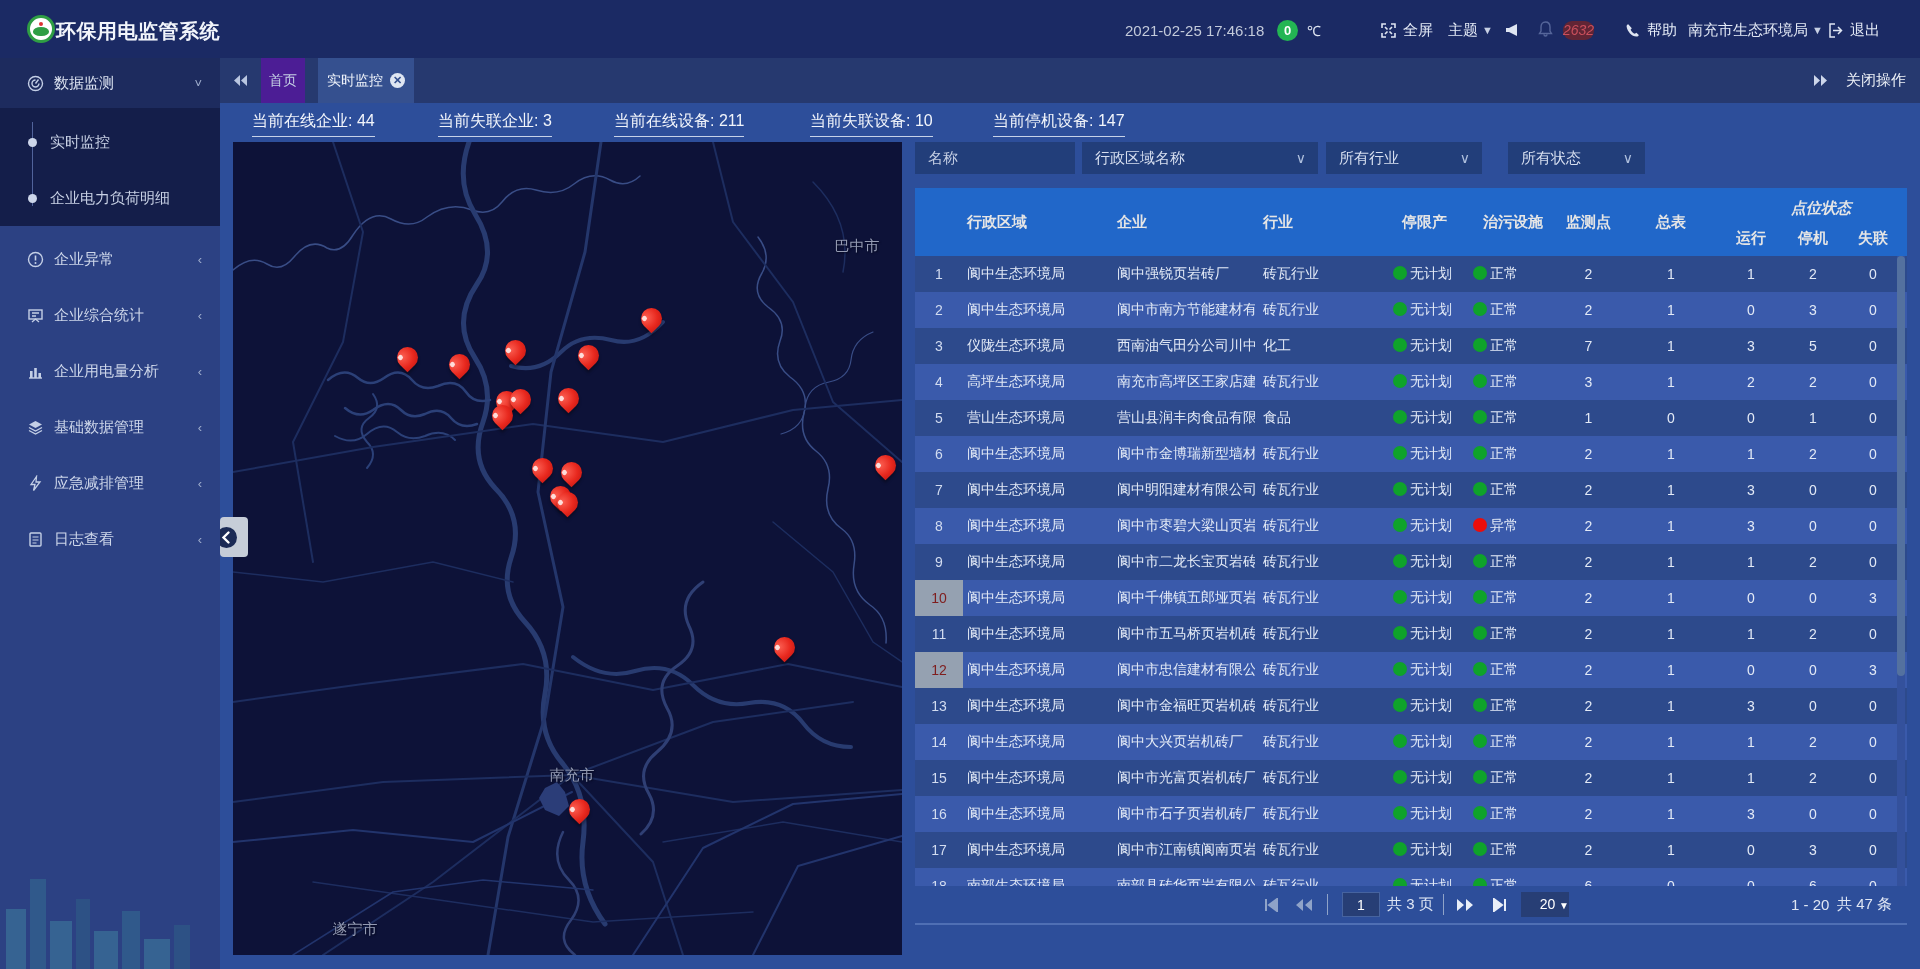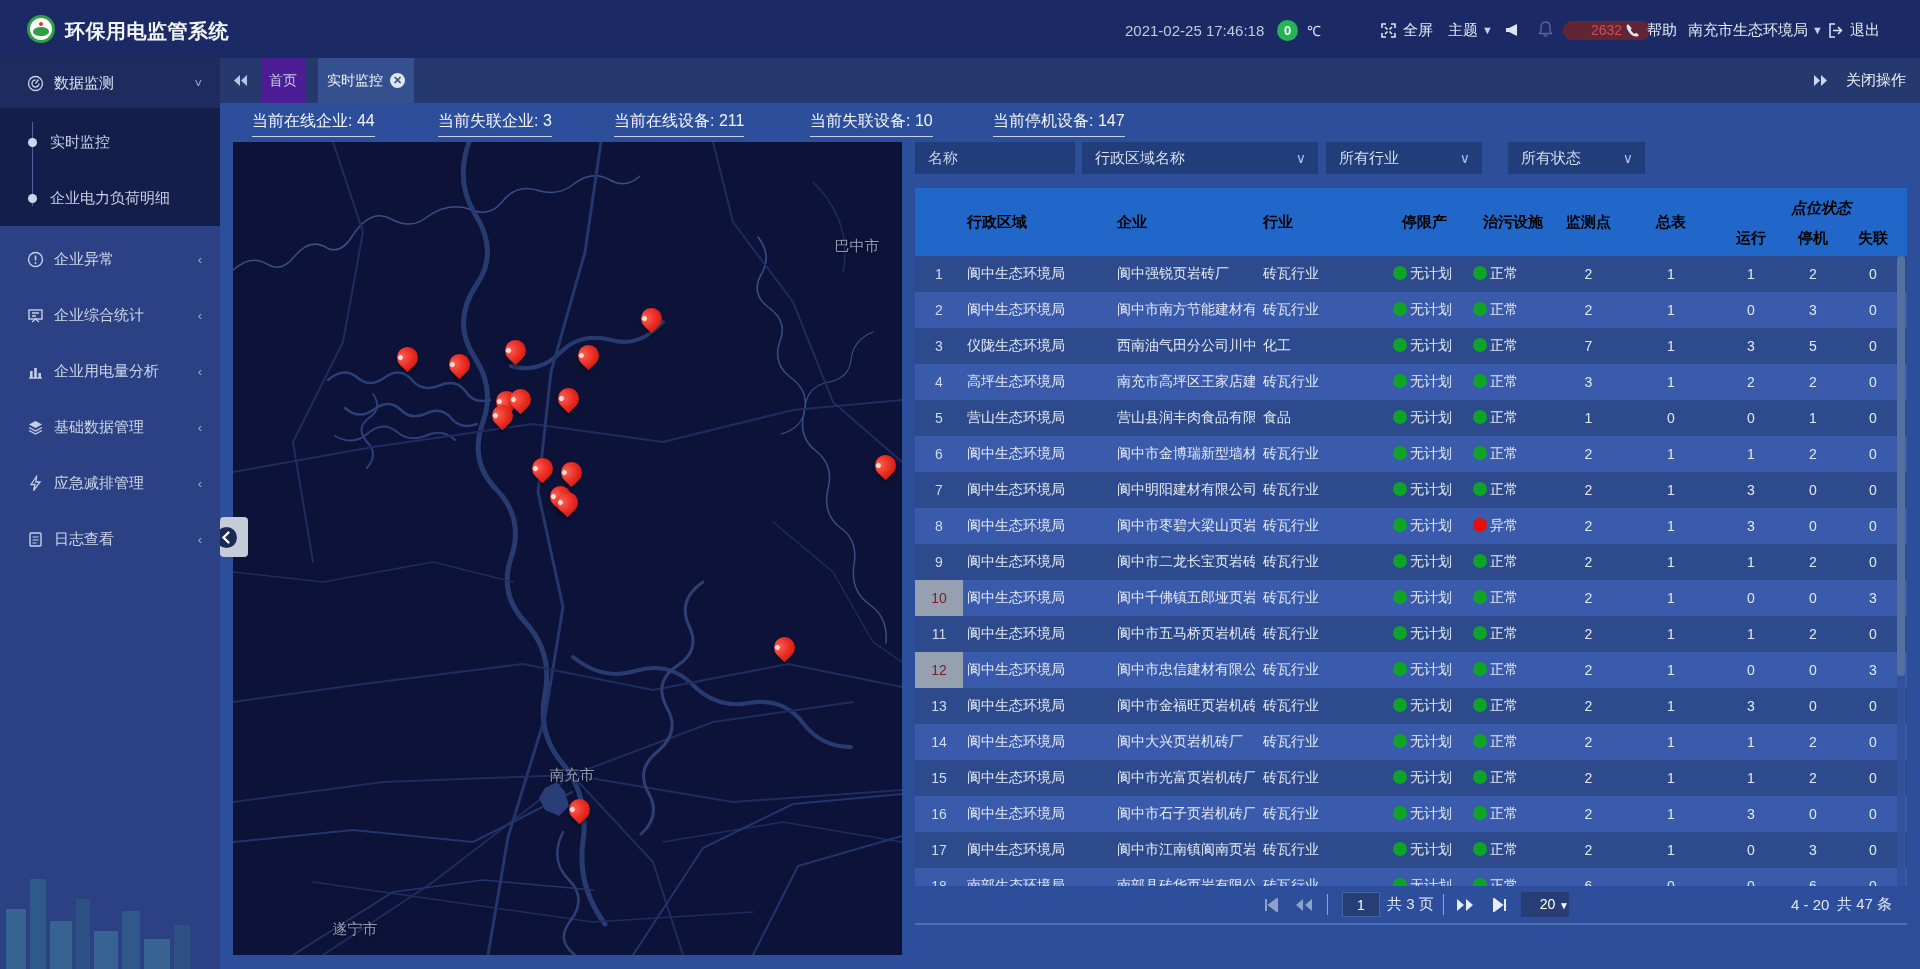--- a/index.html
+++ b/index.html
@@ -9,7 +9,7 @@
   #logo { position:absolute; left:27px; top:15px; width:28px; height:28px; border-radius:50%; background:#fff; border:3px solid #2f9e44; }
   #logo .blob { position:absolute; left:3px; top:9px; width:16px; height:9px; background:#2f9e44; border-radius:50% 50% 45% 45%; }
   #logo .sun { position:absolute; left:9px; top:4px; width:4px; height:4px; background:#d33; border-radius:50%; }
-  #app-title { position:absolute; left:65px; top:18px; font-size:20px; font-weight:bold; color:#f2f5fb; letter-spacing:0.5px; }
+  #app-title { position:absolute; left:56px; top:18px; font-size:20px; font-weight:bold; color:#f2f5fb; letter-spacing:0.5px; }
   .hright { position:absolute; top:0; height:60px; display:flex; align-items:center; color:#e4eaf6; font-size:15px; }
   #datetime { left:1125px; color:#c3cada; font-size:15px; }
   #temp { left:1277px; }

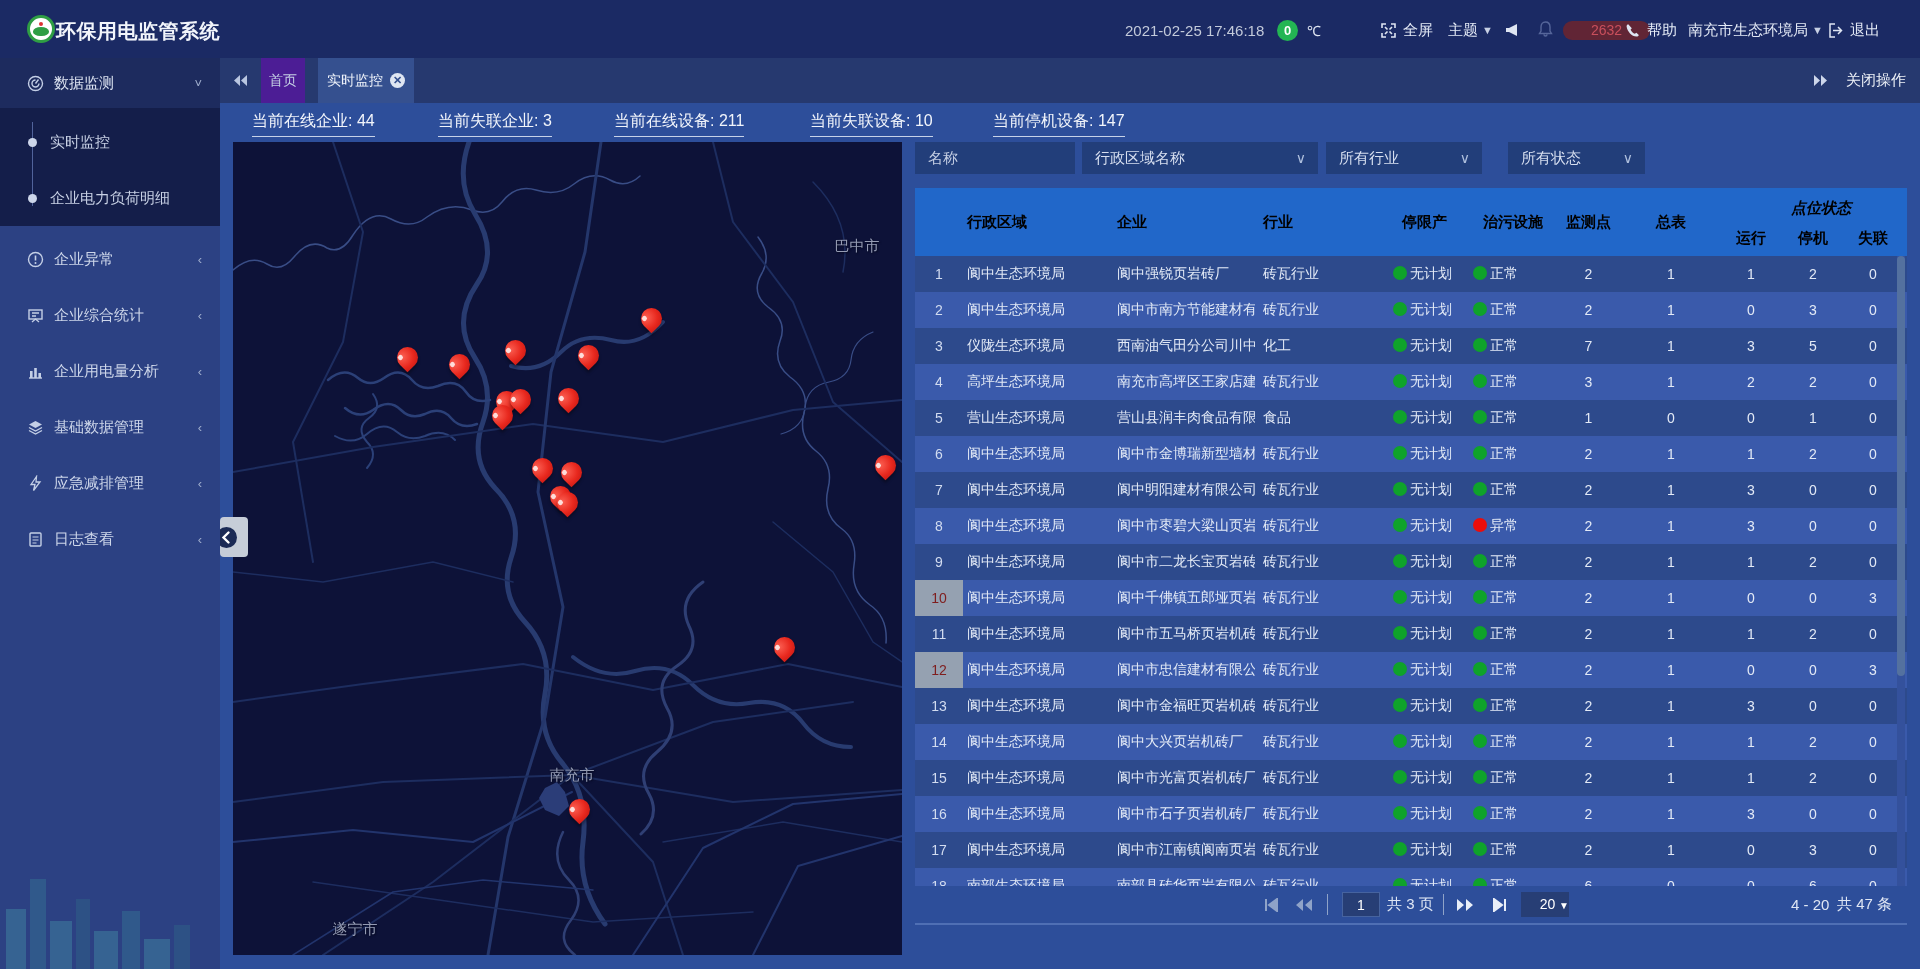--- a/index.html
+++ b/index.html
@@ -19,7 +19,7 @@
   #bell { left:1538px; } #help { left:1625px; } #org { left:1688px; } #logout { left:1828px; }
   .hicon { margin-right:7px; display:inline-flex; align-items:center; }
   .caret { font-size:11px; margin-left:4px; color:#c7d0e4; }
-  #badge { margin-left:10px; background:#612535; color:#c94f5c; border-radius:9px; font-size:14px; padding:0 28px; height:19px; line-height:19px; }
+  #badge { margin-left:10px; background:#612535; color:#c94f5c; border-radius:9px; font-size:14px; padding:0 0; height:19px; line-height:19px;font-style:italic; }
   .bell-ic { color:#5b6b95; font-size:15px; }
   
   #sidebar { position:absolute; left:0; top:58px; width:220px; height:911px; background:#2c4183; z-index:20; overflow:hidden; }

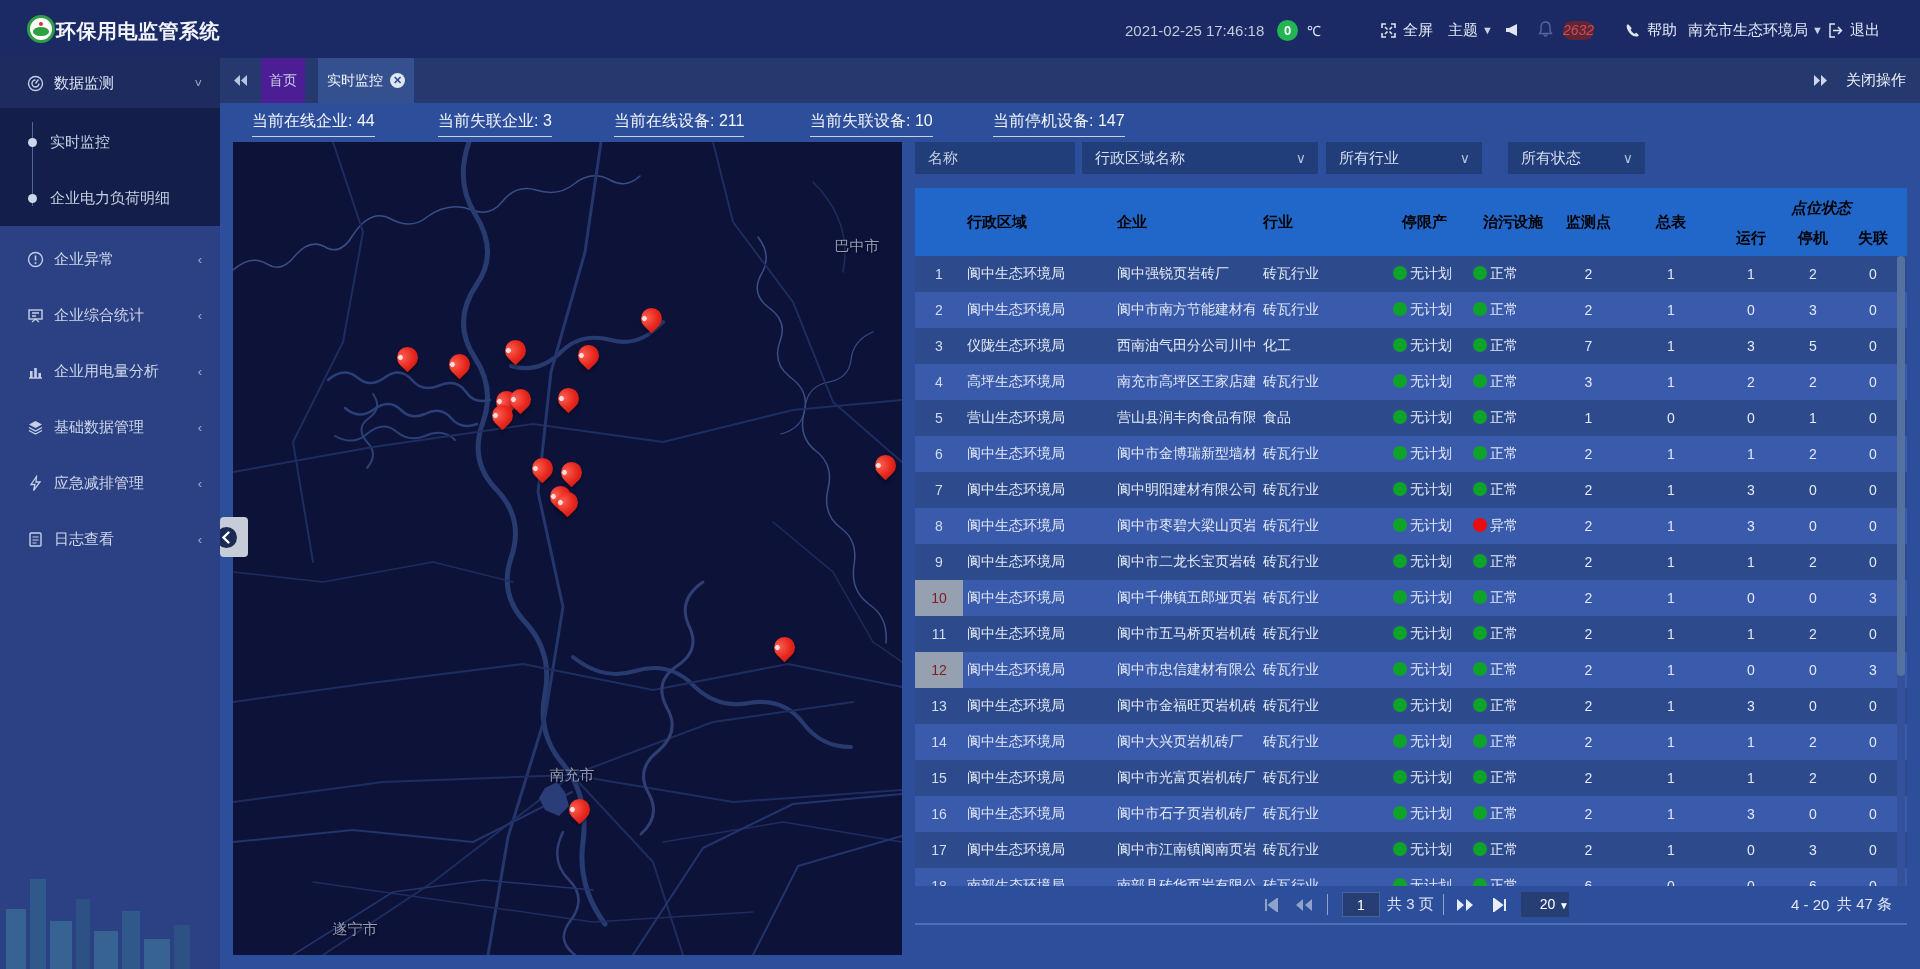--- a/index.html
+++ b/index.html
@@ -63,7 +63,7 @@
   #f-name input { background:transparent; border:none; outline:none; color:#d7dff0; font-size:15px; font-family:inherit; width:130px; }
   #f-name input::placeholder { color:#c5cfe4; }
   
-  #thead { position:absolute; left:695px; top:85px; width:992px; height:68px; background:#2167c9; color:#000000; font-weight:bold; font-size:15px; }
+  #thead { position:absolute; left:695px; top:85px; width:992px; height:68px; background:#2167c9; color:#e5e5e5; font-weight:bold; font-size:15px; }
   .hcell { position:absolute; top:0; height:68px; line-height:68px; white-space:nowrap; }
   .hc-region { left:52px; } .hc-company { left:202px; } .hc-industry { left:348px; }
   .hc-stop { left:487px; } .hc-fac { left:568px; }

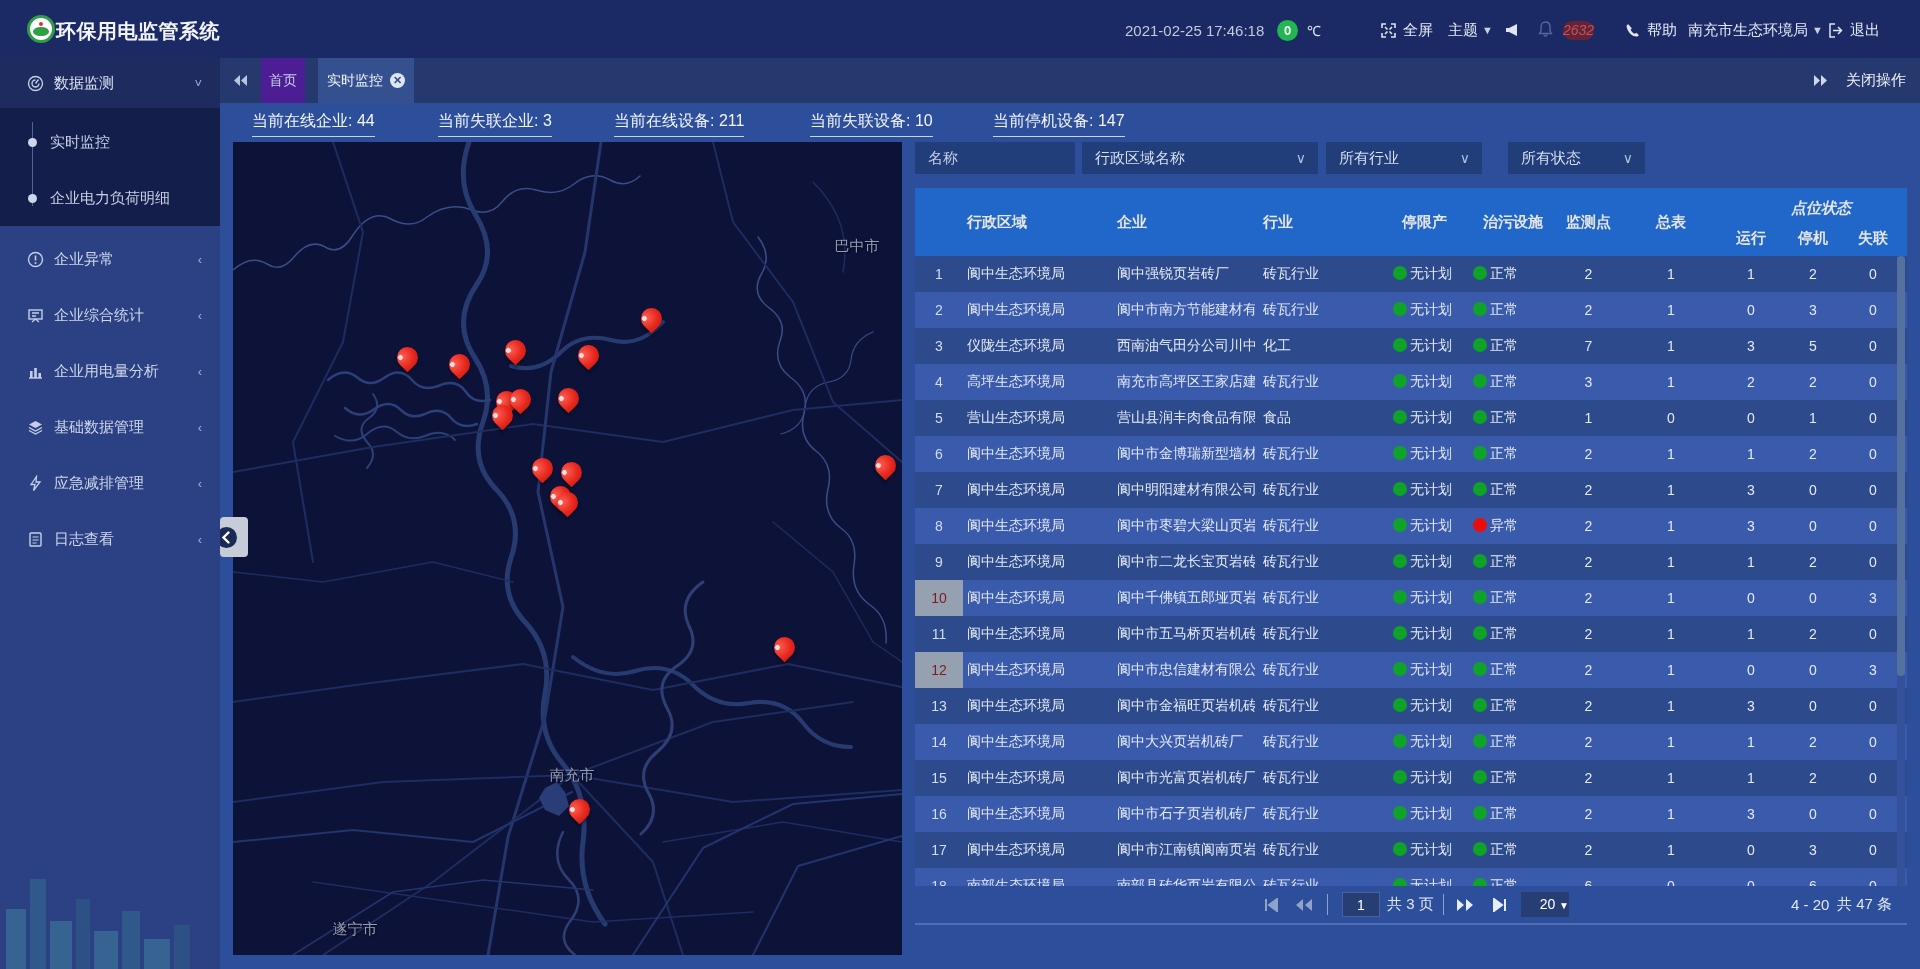--- a/index.html
+++ b/index.html
@@ -647,7 +647,7 @@
         </svg>
       </div>
     <div id="pg-size"><span>20</span> <span style="font-size:10px">▼</span></div>
-    <div id="pg-range">4 - 20</div>
+    <div id="pg-range">1 - 20</div>
     <div id="pg-count">共 47 条</div>
   </div>
 </div>

